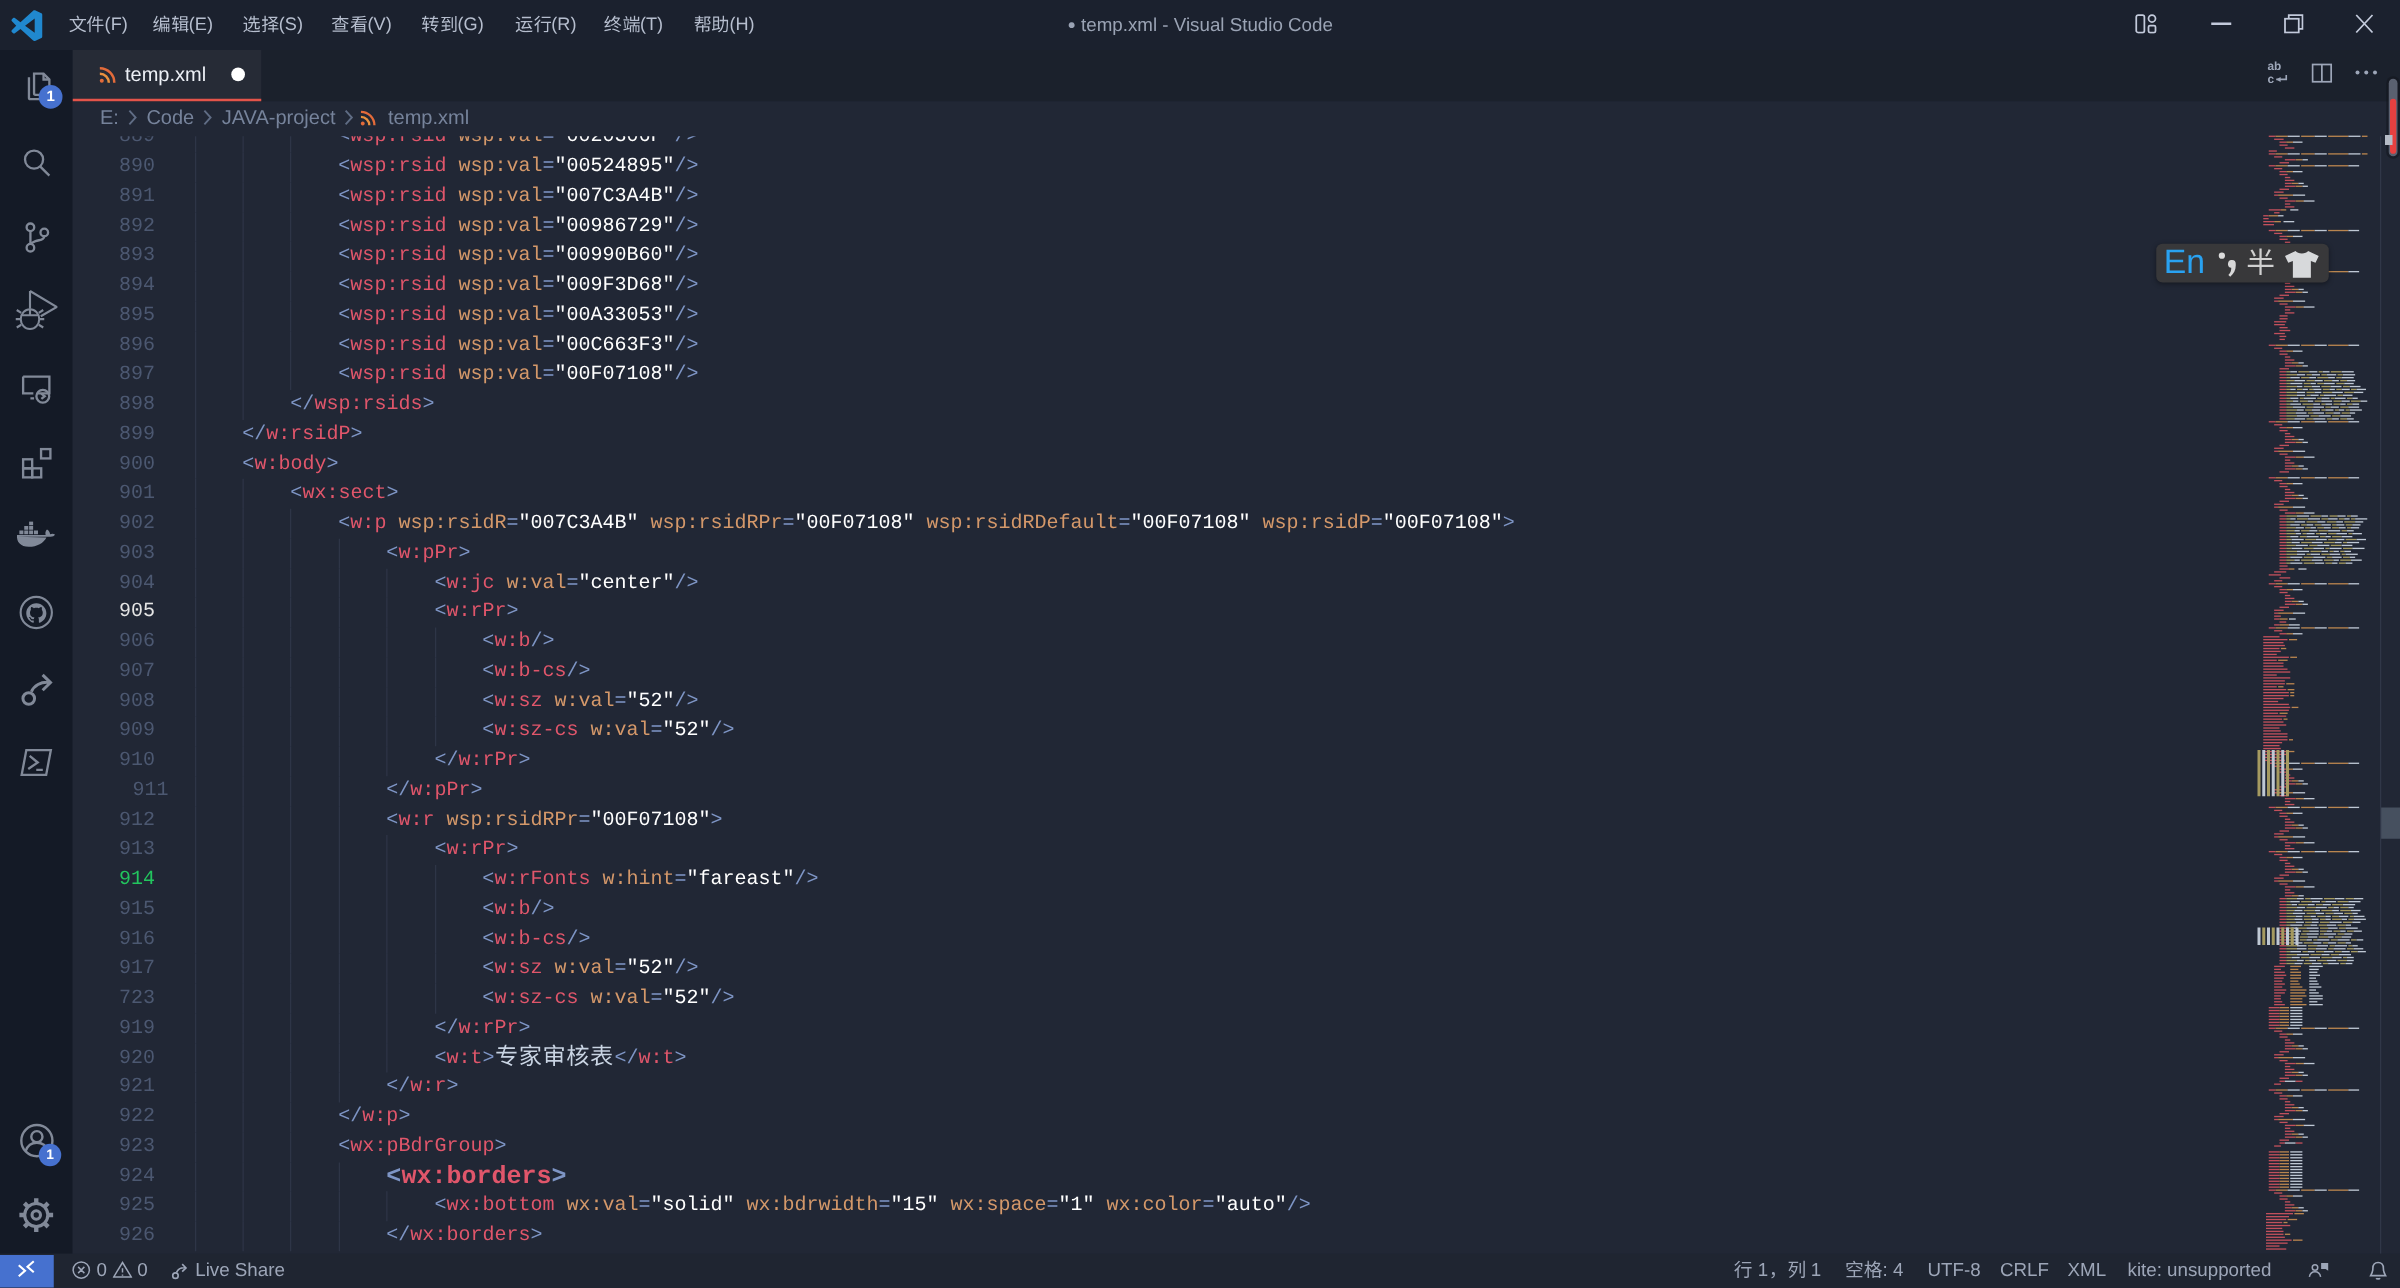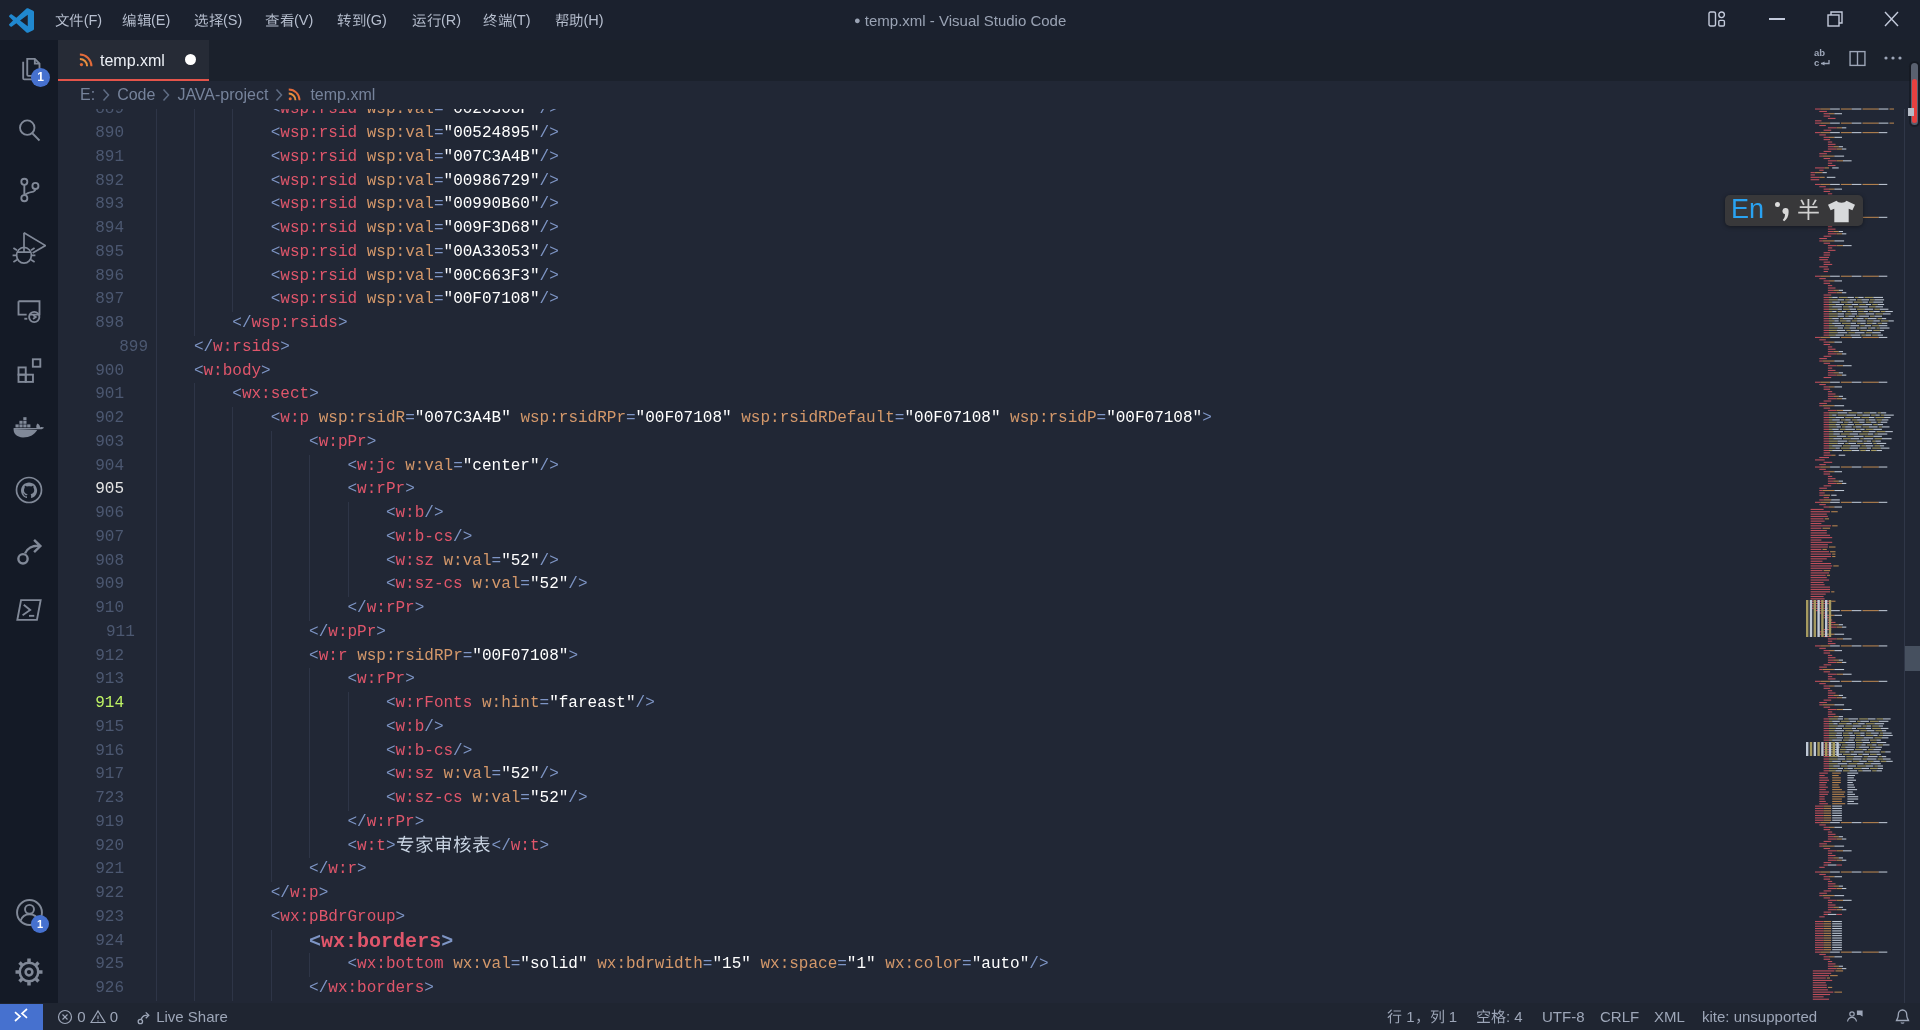--- a/index.html
+++ b/index.html
@@ -214,7 +214,7 @@
       <div style="position:absolute;left:270.70px;top:288.30px;height:23.75px;line-height:23.75px;font-family:'Liberation Mono',monospace;font-size:16px;white-space:pre;"><span style="color:#7e95c5;">&lt;</span><span style="color:#e0566b;">wsp:rsid</span> <span style="color:#d4986a;">wsp:val</span><span style="color:#7e95c5;">=</span><span style="color:#ffffff;">"00F07108"</span><span style="color:#7e95c5;">/&gt;</span></div>
       <div style="position:absolute;left:58px;top:312.05px;width:66px;height:23.75px;line-height:23.75px;text-align:right;color:#4c5871;font-family:'Liberation Mono',monospace;font-size:16px;">898</div>
       <div style="position:absolute;left:232.30px;top:312.05px;height:23.75px;line-height:23.75px;font-family:'Liberation Mono',monospace;font-size:16px;white-space:pre;"><span style="color:#7e95c5;">&lt;/</span><span style="color:#e0566b;">wsp:rsids</span><span style="color:#7e95c5;">&gt;</span></div>
-      <div style="position:absolute;left:58px;top:335.80px;width:66px;height:23.75px;line-height:23.75px;text-align:right;color:#4c5871;font-family:'Liberation Mono',monospace;font-size:16px;margin-left:24px;">899</div>
+      <div style="position:absolute;left:58px;top:335.80px;width:66px;height:23.75px;line-height:23.75px;text-align:right;color:#4c5871;font-family:'Liberation Mono',monospace;font-size:16px;">899</div>
       <div style="position:absolute;left:193.90px;top:335.80px;height:23.75px;line-height:23.75px;font-family:'Liberation Mono',monospace;font-size:16px;white-space:pre;"><span style="color:#7e95c5;">&lt;/</span><span style="color:#e0566b;">w:rsids</span><span style="color:#7e95c5;">&gt;</span></div>
       <div style="position:absolute;left:58px;top:359.55px;width:66px;height:23.75px;line-height:23.75px;text-align:right;color:#4c5871;font-family:'Liberation Mono',monospace;font-size:16px;">900</div>
       <div style="position:absolute;left:193.90px;top:359.55px;height:23.75px;line-height:23.75px;font-family:'Liberation Mono',monospace;font-size:16px;white-space:pre;"><span style="color:#7e95c5;">&lt;</span><span style="color:#e0566b;">w:body</span><span style="color:#7e95c5;">&gt;</span></div>

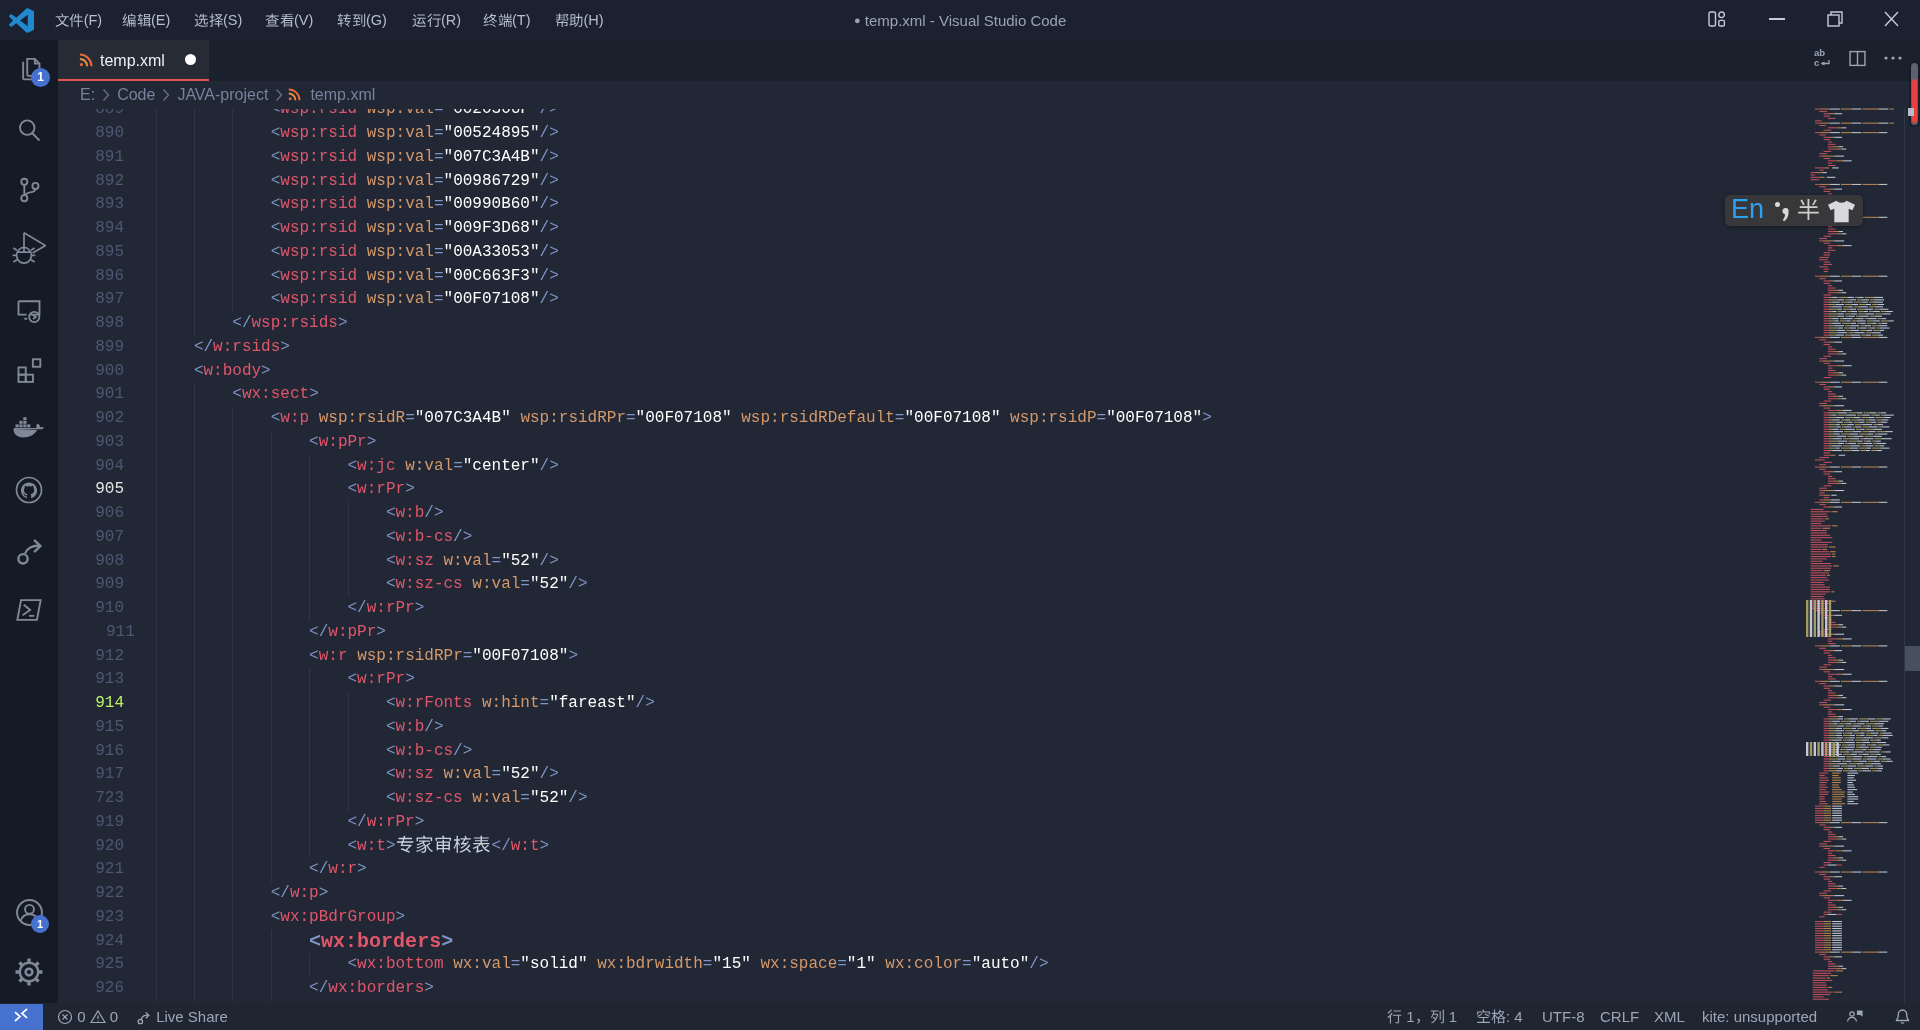--- a/index.html
+++ b/index.html
@@ -215,7 +215,7 @@
       <div style="position:absolute;left:58px;top:312.05px;width:66px;height:23.75px;line-height:23.75px;text-align:right;color:#4c5871;font-family:'Liberation Mono',monospace;font-size:16px;">898</div>
       <div style="position:absolute;left:232.30px;top:312.05px;height:23.75px;line-height:23.75px;font-family:'Liberation Mono',monospace;font-size:16px;white-space:pre;"><span style="color:#7e95c5;">&lt;/</span><span style="color:#e0566b;">wsp:rsids</span><span style="color:#7e95c5;">&gt;</span></div>
       <div style="position:absolute;left:58px;top:335.80px;width:66px;height:23.75px;line-height:23.75px;text-align:right;color:#4c5871;font-family:'Liberation Mono',monospace;font-size:16px;">899</div>
-      <div style="position:absolute;left:193.90px;top:335.80px;height:23.75px;line-height:23.75px;font-family:'Liberation Mono',monospace;font-size:16px;white-space:pre;"><span style="color:#7e95c5;">&lt;/</span><span style="color:#e0566b;">w:rsids</span><span style="color:#7e95c5;">&gt;</span></div>
+      <div style="position:absolute;left:193.90px;top:335.80px;height:23.75px;line-height:23.75px;font-family:'Liberation Mono',monospace;font-size:16px;white-space:pre;"><span style="color:#7e95c5;">&lt;/</span><span style="color:#e0566b;">w:rsidP</span><span style="color:#7e95c5;">&gt;</span></div>
       <div style="position:absolute;left:58px;top:359.55px;width:66px;height:23.75px;line-height:23.75px;text-align:right;color:#4c5871;font-family:'Liberation Mono',monospace;font-size:16px;">900</div>
       <div style="position:absolute;left:193.90px;top:359.55px;height:23.75px;line-height:23.75px;font-family:'Liberation Mono',monospace;font-size:16px;white-space:pre;"><span style="color:#7e95c5;">&lt;</span><span style="color:#e0566b;">w:body</span><span style="color:#7e95c5;">&gt;</span></div>
       <div style="position:absolute;left:58px;top:383.30px;width:66px;height:23.75px;line-height:23.75px;text-align:right;color:#4c5871;font-family:'Liberation Mono',monospace;font-size:16px;">901</div>

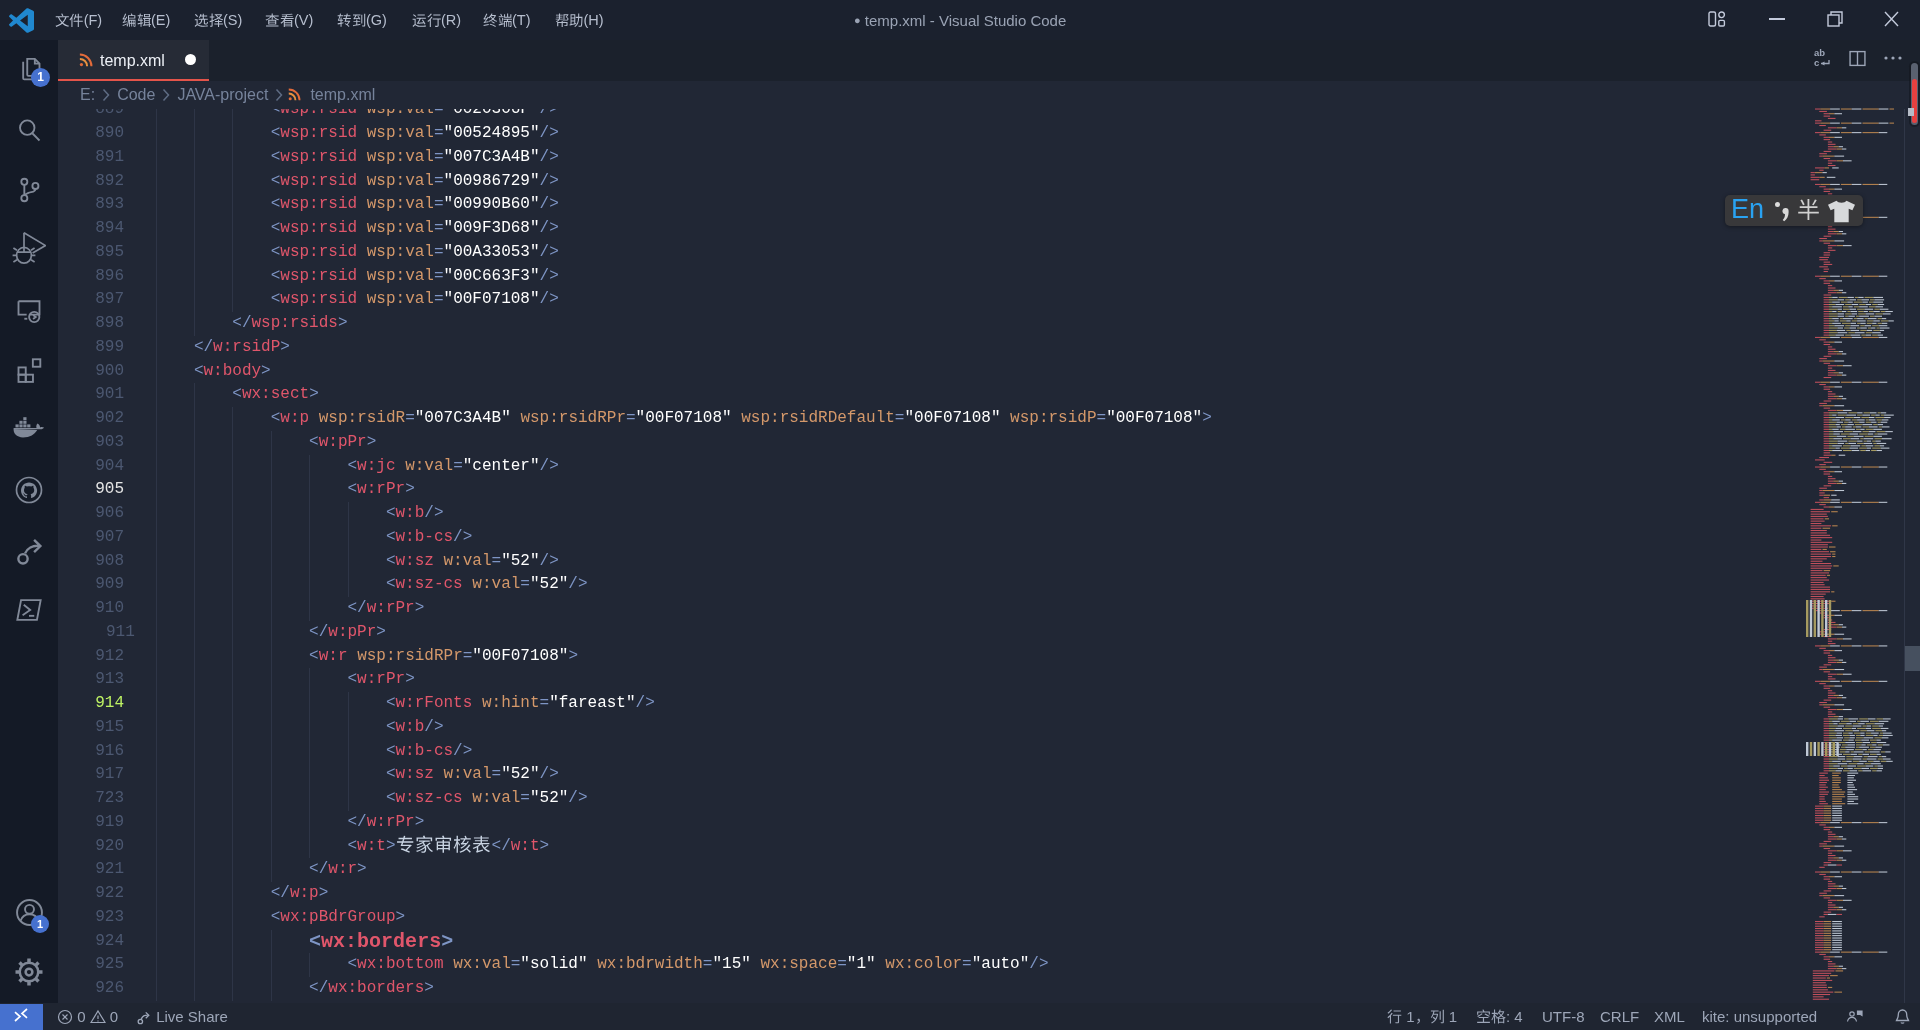--- a/index.html
+++ b/index.html
@@ -244,7 +244,7 @@
       <div style="position:absolute;left:309.10px;top:644.55px;height:23.75px;line-height:23.75px;font-family:'Liberation Mono',monospace;font-size:16px;white-space:pre;"><span style="color:#7e95c5;">&lt;</span><span style="color:#e0566b;">w:r</span> <span style="color:#d4986a;">wsp:rsidRPr</span><span style="color:#7e95c5;">=</span><span style="color:#ffffff;">"00F07108"</span><span style="color:#7e95c5;">&gt;</span></div>
       <div style="position:absolute;left:58px;top:668.30px;width:66px;height:23.75px;line-height:23.75px;text-align:right;color:#4c5871;font-family:'Liberation Mono',monospace;font-size:16px;">913</div>
       <div style="position:absolute;left:347.50px;top:668.30px;height:23.75px;line-height:23.75px;font-family:'Liberation Mono',monospace;font-size:16px;white-space:pre;"><span style="color:#7e95c5;">&lt;</span><span style="color:#e0566b;">w:rPr</span><span style="color:#7e95c5;">&gt;</span></div>
-      <div style="position:absolute;left:58px;top:692.05px;width:66px;height:23.75px;line-height:23.75px;text-align:right;color:#bef264;font-family:'Liberation Mono',monospace;font-size:16px;">914</div>
+      <div style="position:absolute;left:58px;top:692.05px;width:66px;height:23.75px;line-height:23.75px;text-align:right;color:#22c55e;font-family:'Liberation Mono',monospace;font-size:16px;">914</div>
       <div style="position:absolute;left:385.90px;top:692.05px;height:23.75px;line-height:23.75px;font-family:'Liberation Mono',monospace;font-size:16px;white-space:pre;"><span style="color:#7e95c5;">&lt;</span><span style="color:#e0566b;">w:rFonts</span> <span style="color:#d4986a;">w:hint</span><span style="color:#7e95c5;">=</span><span style="color:#ffffff;">"fareast"</span><span style="color:#7e95c5;">/&gt;</span></div>
       <div style="position:absolute;left:58px;top:715.80px;width:66px;height:23.75px;line-height:23.75px;text-align:right;color:#4c5871;font-family:'Liberation Mono',monospace;font-size:16px;">915</div>
       <div style="position:absolute;left:385.90px;top:715.80px;height:23.75px;line-height:23.75px;font-family:'Liberation Mono',monospace;font-size:16px;white-space:pre;"><span style="color:#7e95c5;">&lt;</span><span style="color:#e0566b;">w:b</span><span style="color:#7e95c5;">/&gt;</span></div>

